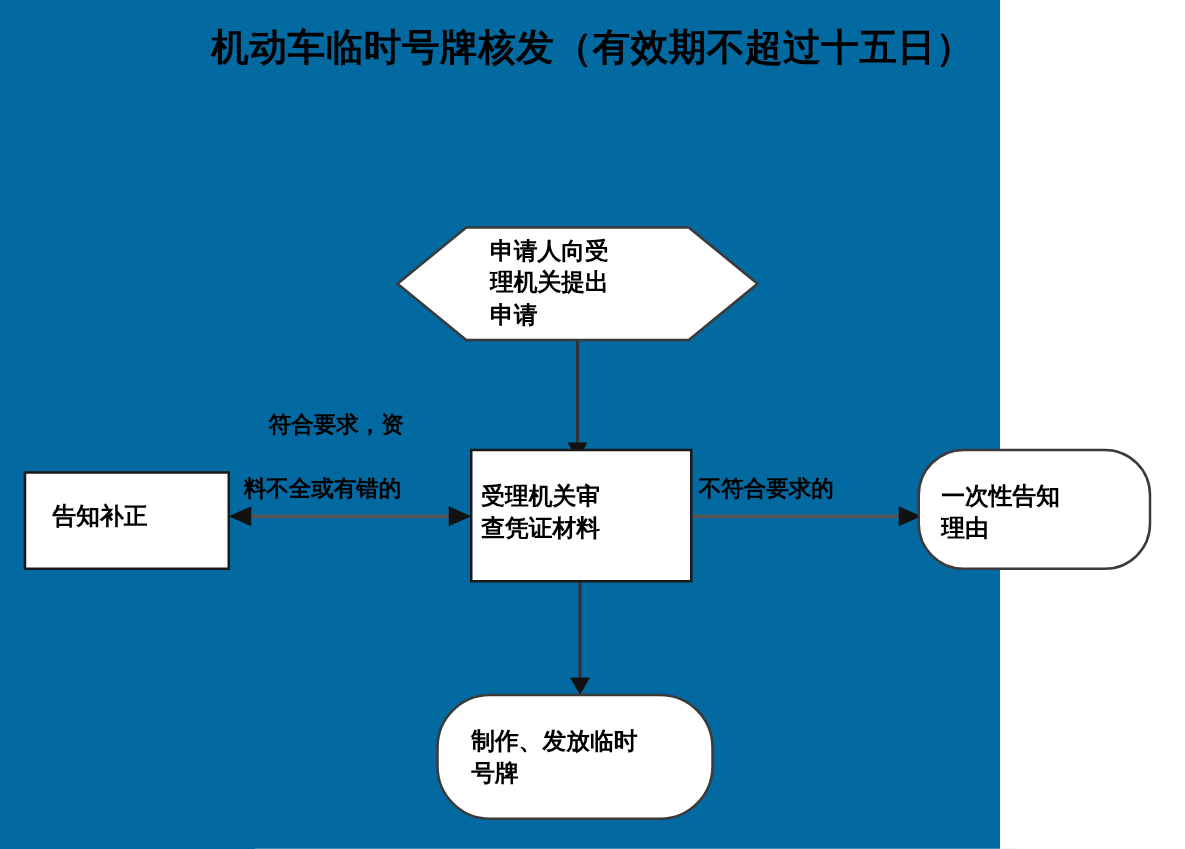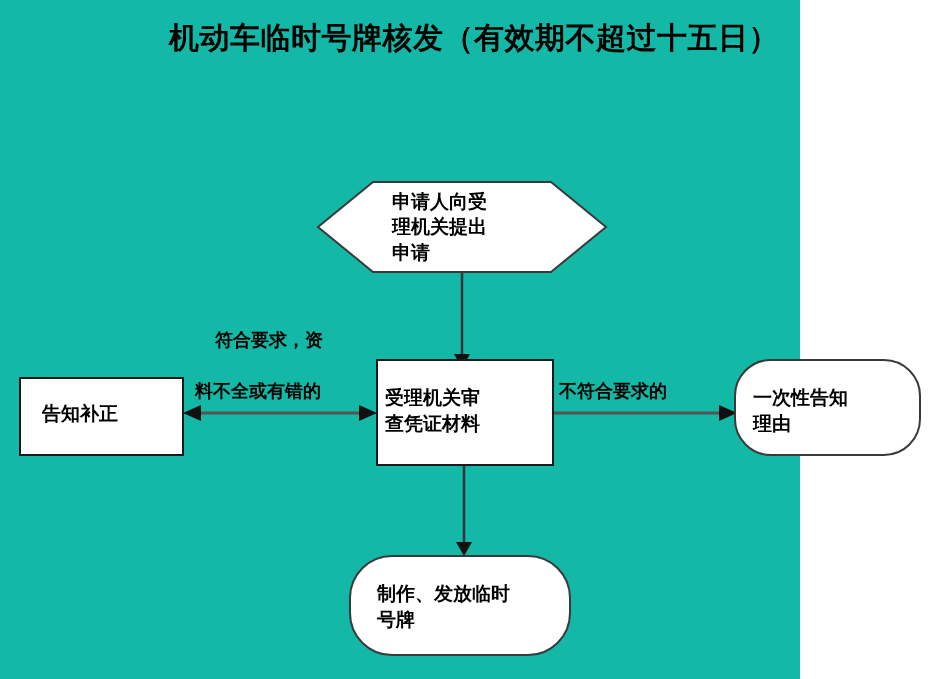--- a/index.html
+++ b/index.html
@@ -17,7 +17,7 @@
     position: relative;
     width: 800px;
     height: 679px;
-    background: #14b8a6;
+    background: #0369a1;
   }
   #chart-title {
     position: absolute;

